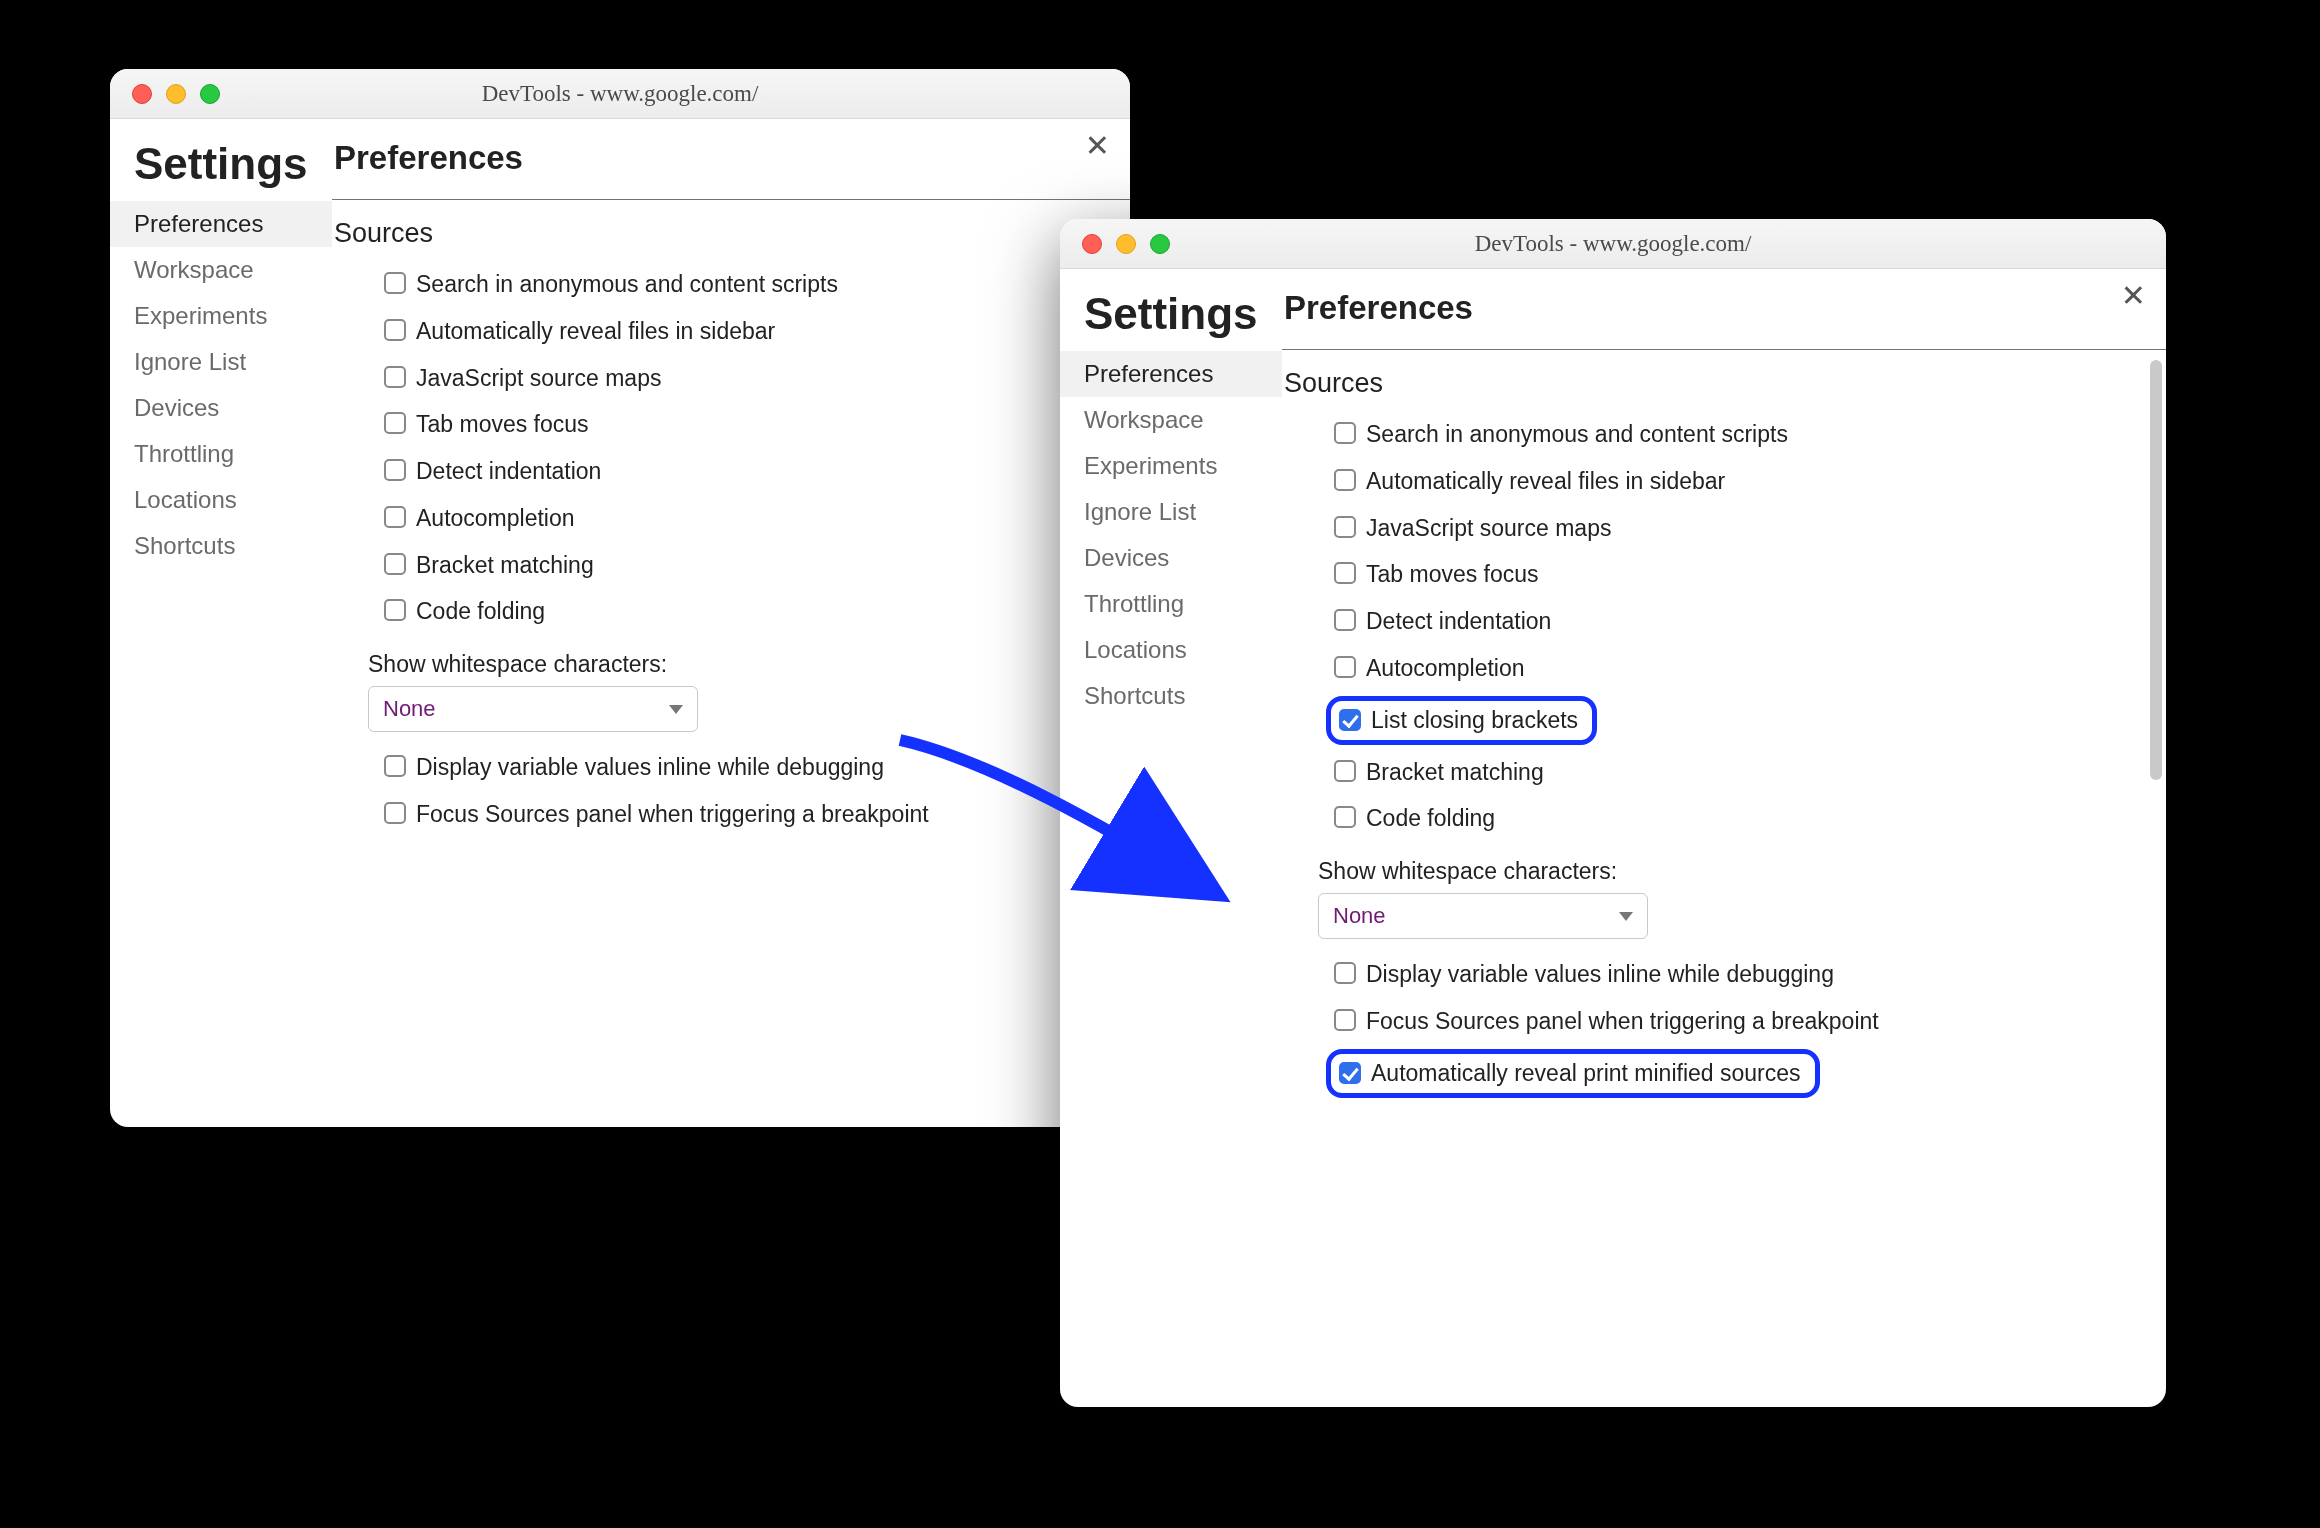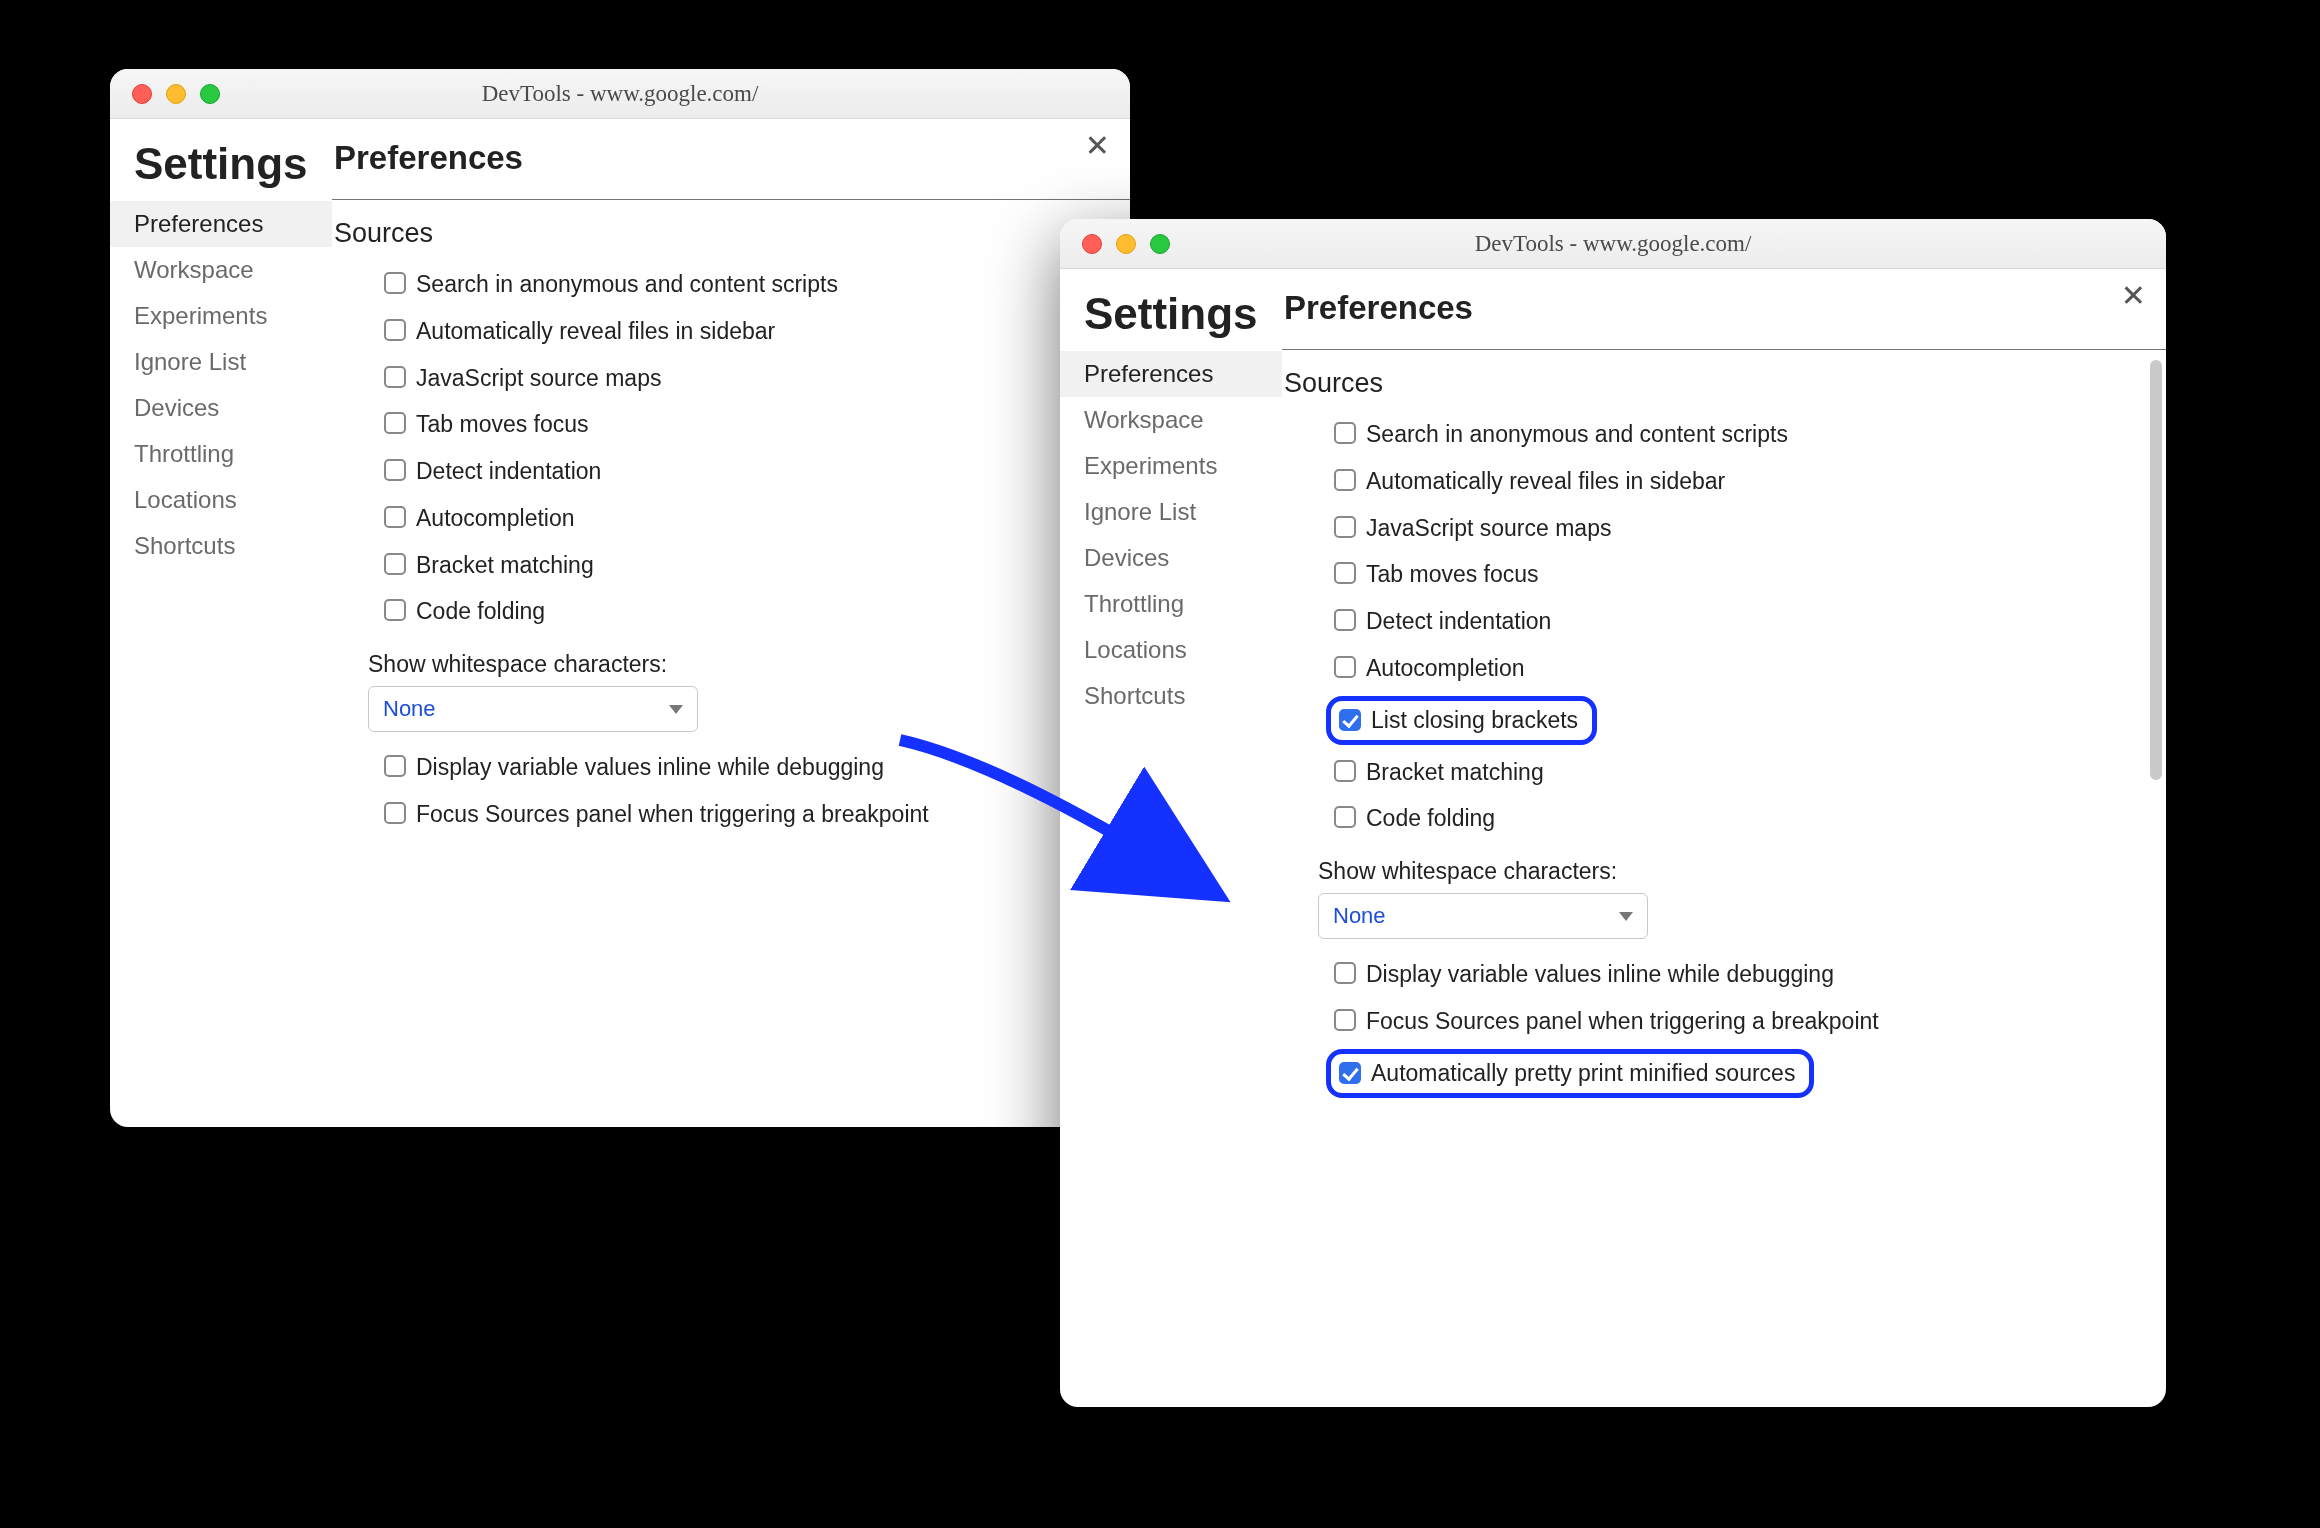--- a/index.html
+++ b/index.html
@@ -112,7 +112,7 @@
       margin: 0 0 12px 34px; width: 330px; height:46px;
       border:1px solid #c9c9c9; border-radius:6px; background:#fff;
       display:flex; align-items:center; justify-content:space-between;
-      padding:0 14px; font-size:22px; color:#1d4ed8; cursor:pointer;
+      padding:0 14px; font-size:22px; color:#701a75; cursor:pointer;
     }
     .dd .caret {
       width:0;height:0;border-left:7px solid transparent;border-right:7px solid transparent;border-top:9px solid #777;

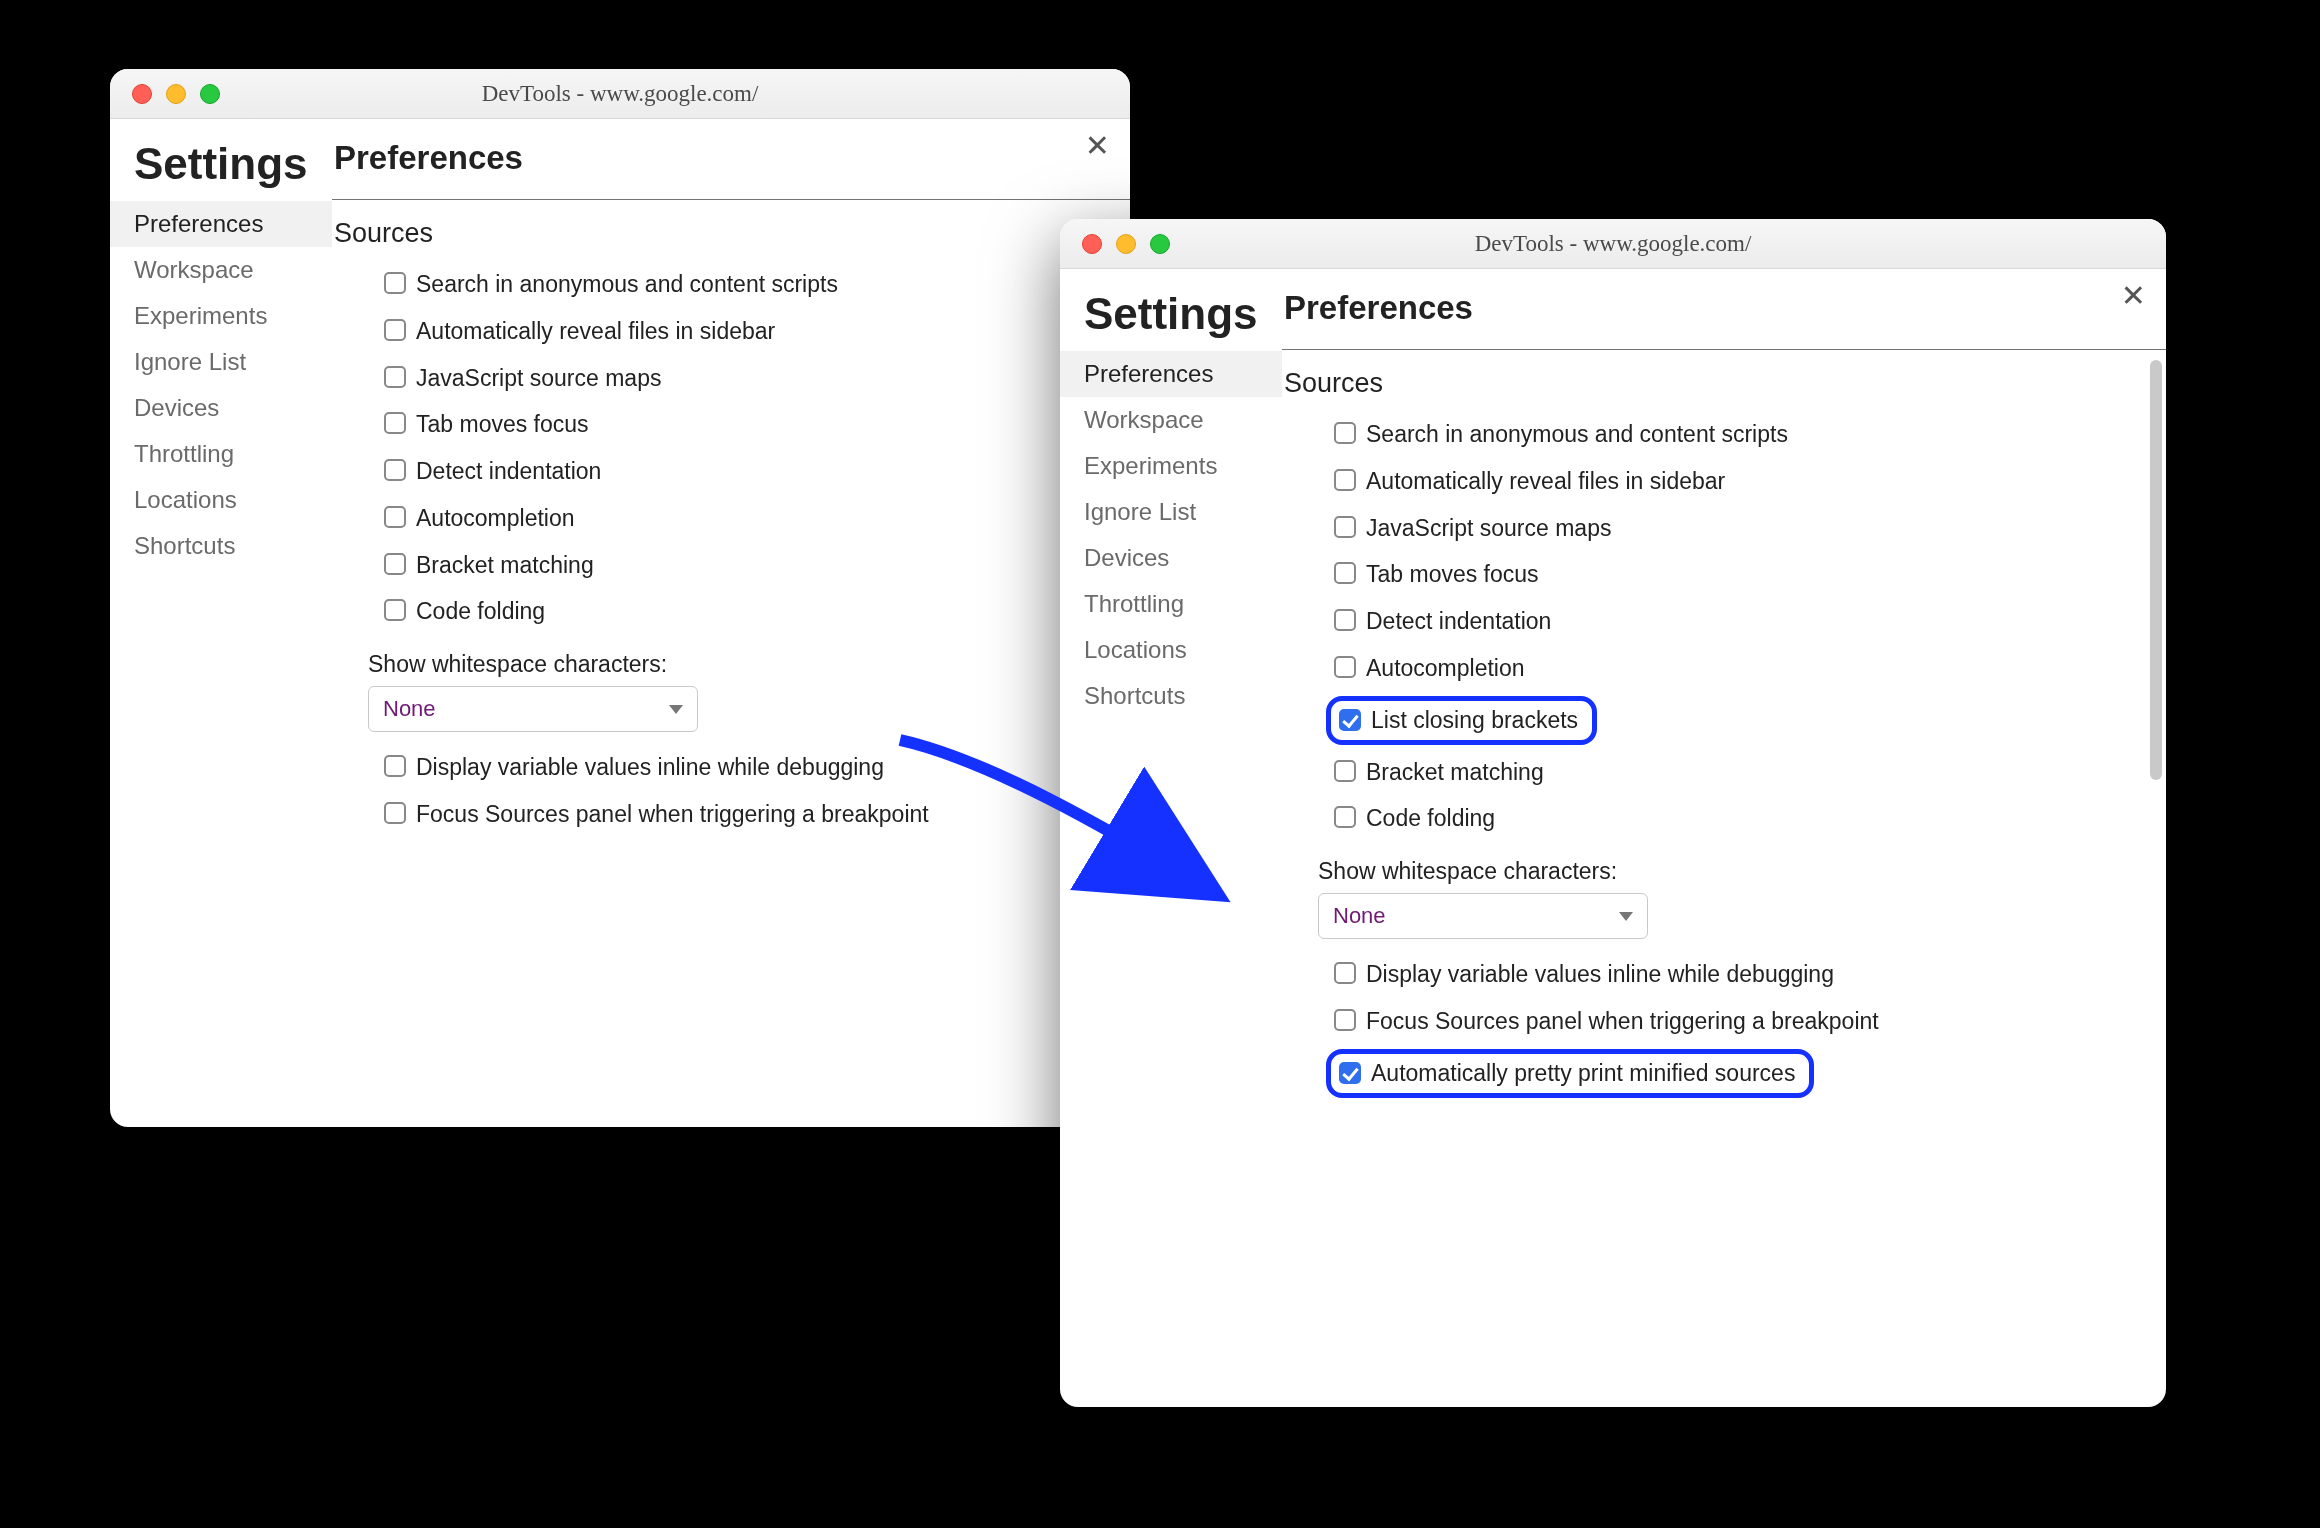--- a/index.html
+++ b/index.html
@@ -292,7 +292,7 @@
             </div>
             <div><div class="hl-pill">
                 <div class="chk checked"></div>
-                <div class="lbltxt">Automatically pretty print minified sources</div>
+                <div class="lbltxt">Automatically reveal print minified sources</div>
               </div></div>
           </div>
         <div class="scrollbar"></div>

